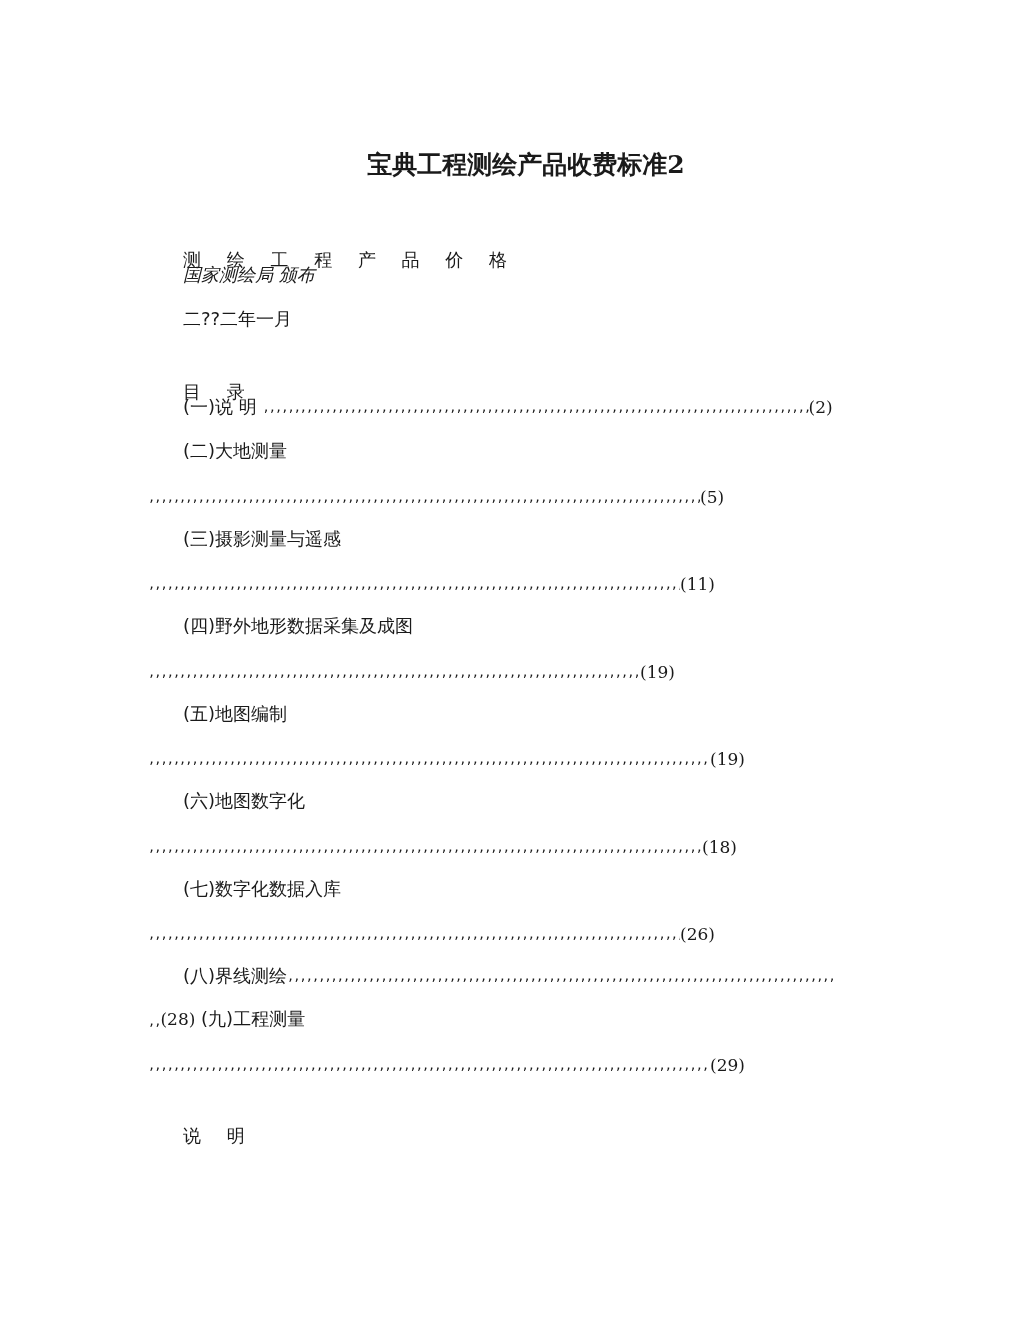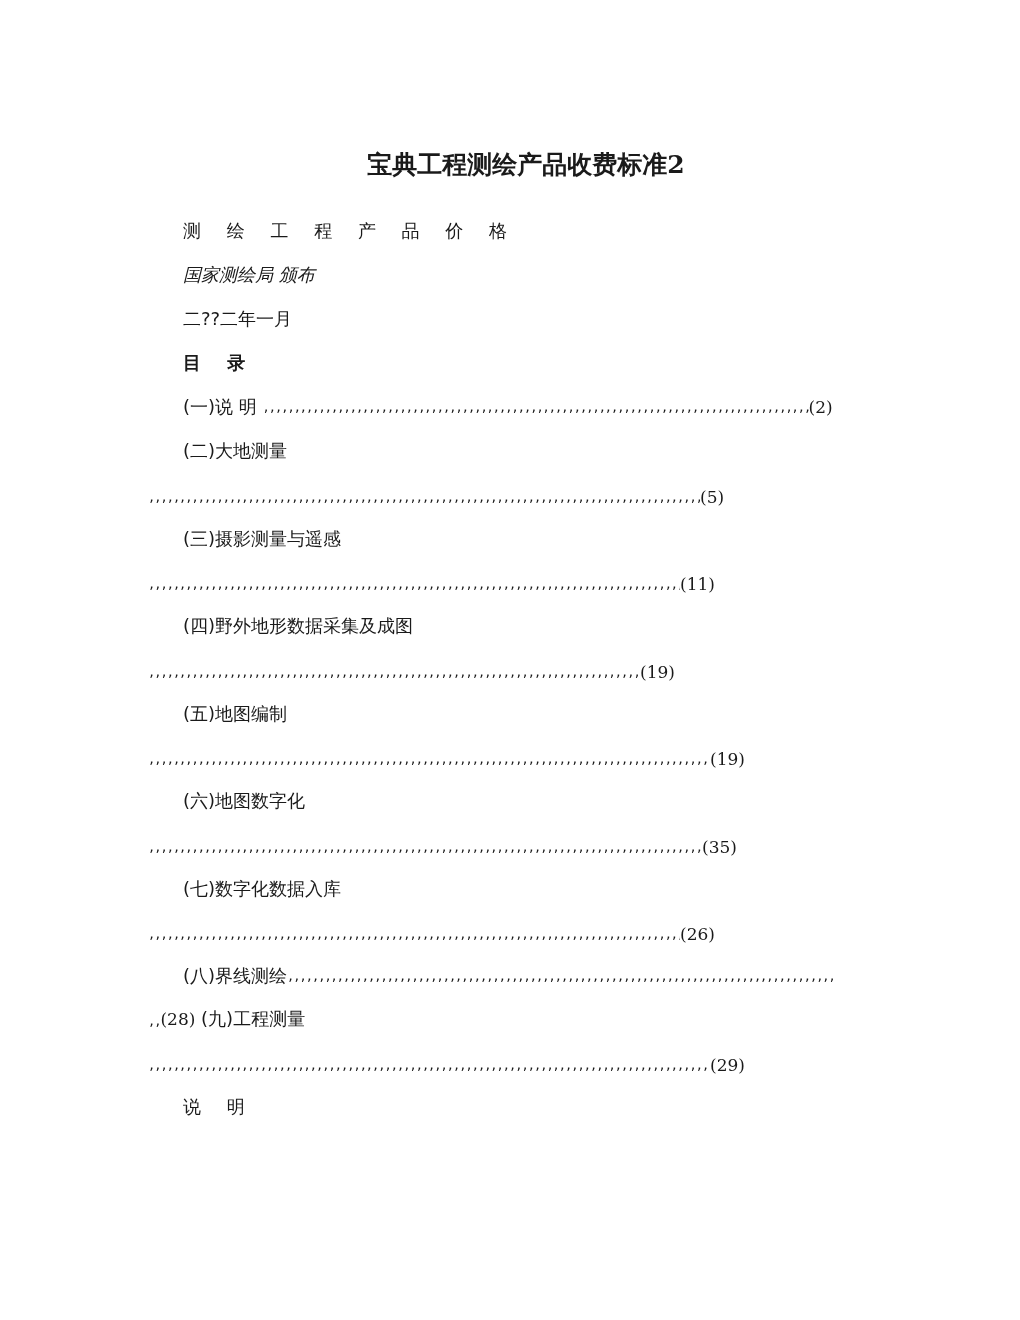--- a/index.html
+++ b/index.html
@@ -12,7 +12,7 @@
     .flush { left: 148px; }
     .dots { letter-spacing: -1px; font-size: 12px; vertical-align: baseline; font-family: "DejaVu Sans Mono", monospace; }
     .pg { font-family: "DejaVu Serif", "Liberation Serif", serif; font-size: 17px; }
-    .spaced { letter-spacing: 10px; }
+    .spaced { letter-spacing: 10px; margin-top: 29px; }
   </style>
 </head>
 <body>

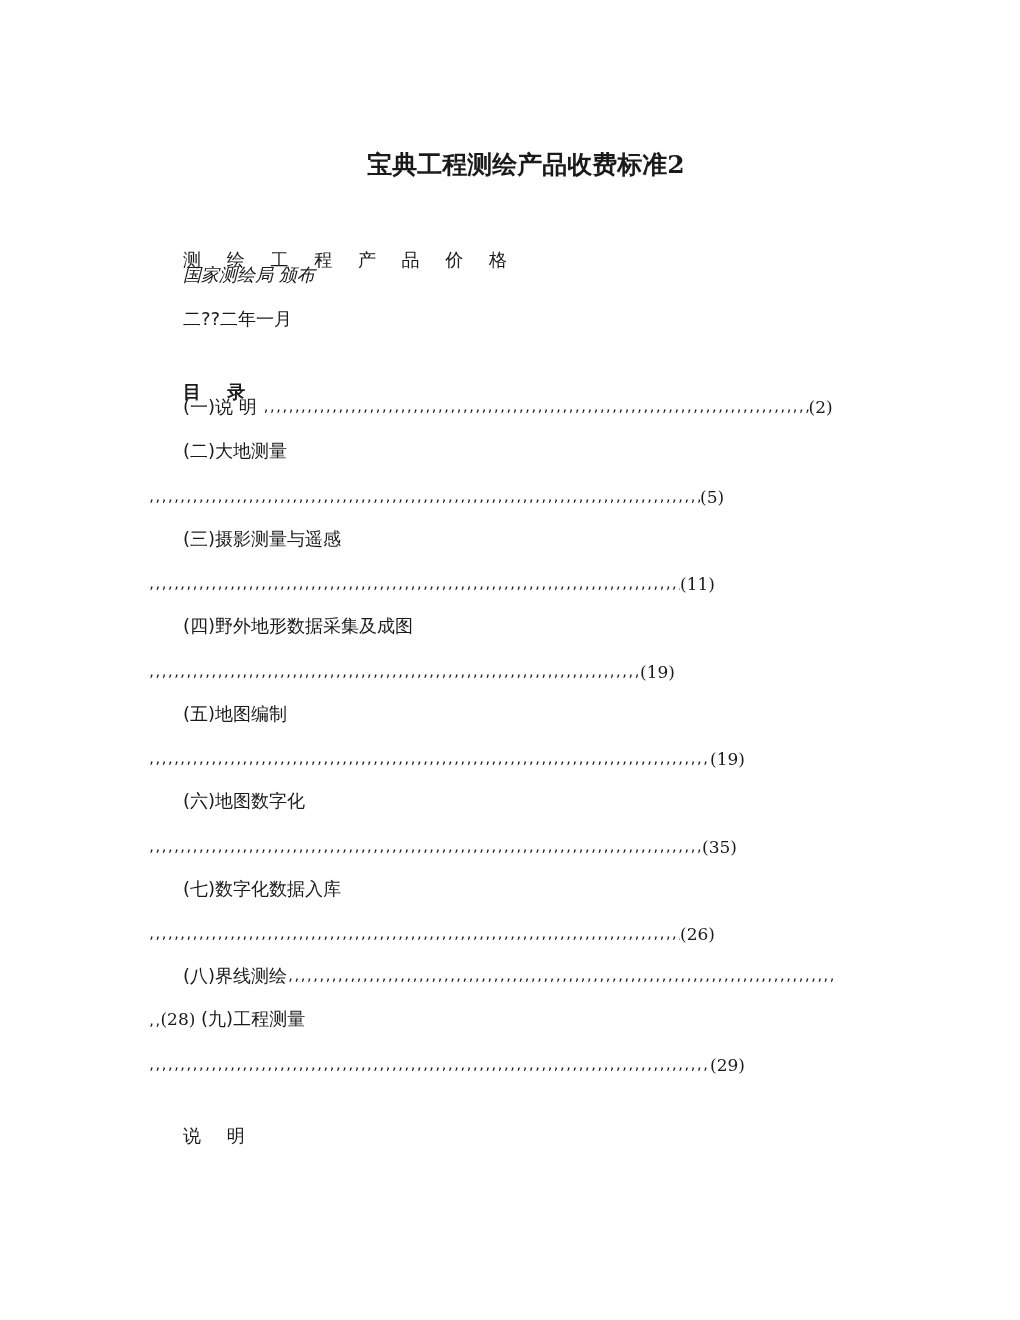--- a/index.html
+++ b/index.html
@@ -23,7 +23,7 @@
   <div class="line indent spaced" style="top:220px;">测 绘 工 程 产 品 价 格</div>
   <div class="line indent" style="top:264px;font-style:italic;">国家测绘局 颁布</div>
   <div class="line indent" style="top:308px;">二??二年一月</div>
-  <div class="line indent spaced" style="top:352px;font-weight:bold;">目 录</div>
+  <div class="line indent spaced" style="top:352px;">目 录</div>
 
   <div class="line indent" style="top:396px;">
     <span>(一)说 明</span>

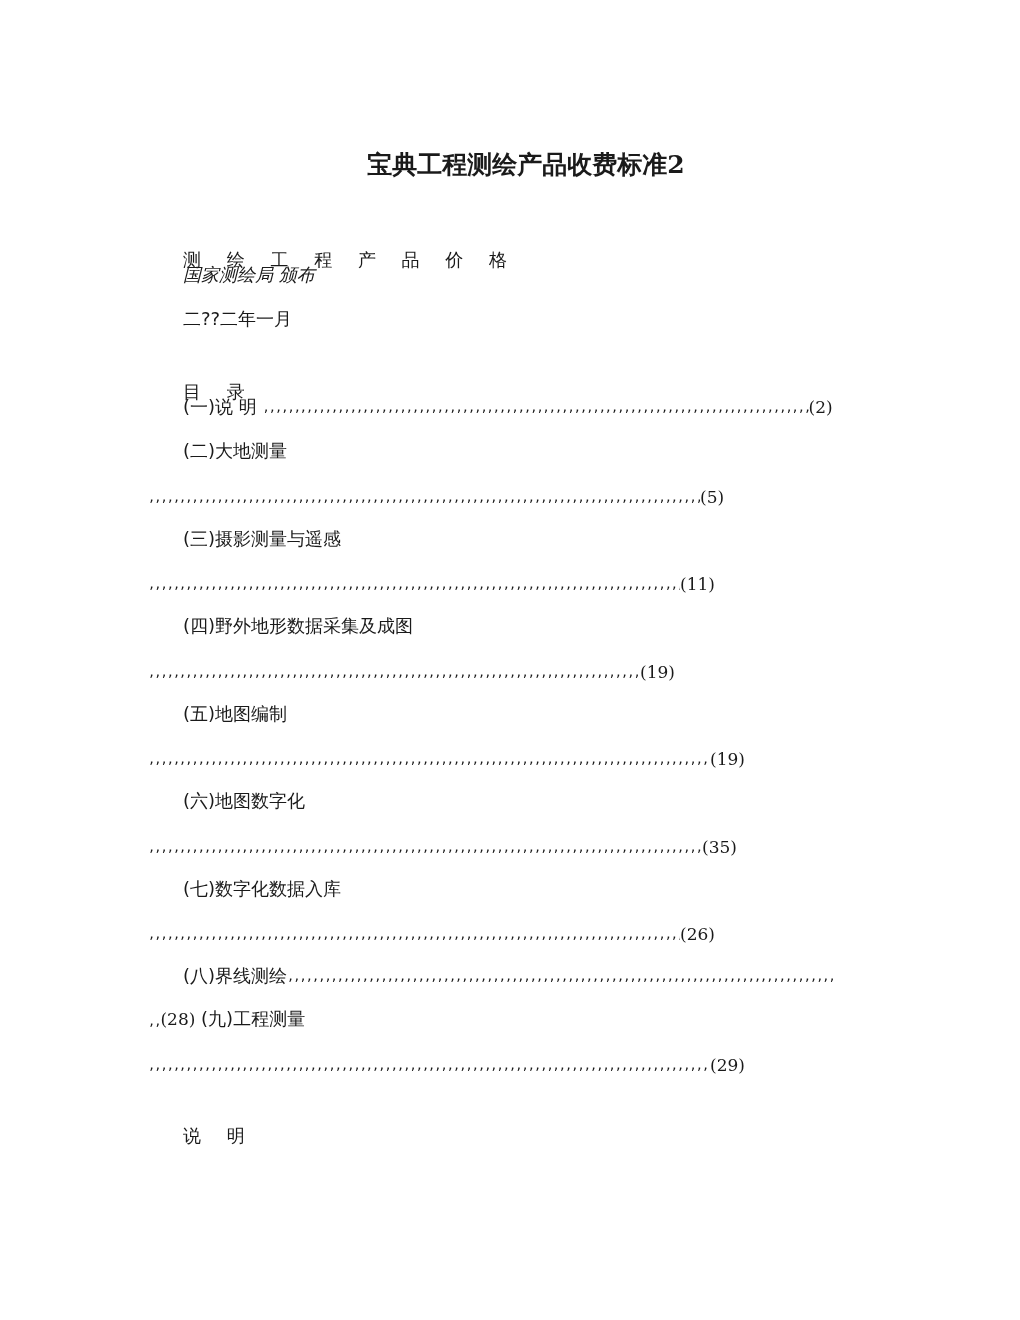--- a/index.html
+++ b/index.html
@@ -52,7 +52,7 @@
 
   <div class="line indent" style="top:790px;">(六)地图数字化</div>
   <div class="line flush" style="top:836px;">
-    <span class="dots" style="display:inline-block;width:554px;overflow:hidden;vertical-align:bottom;">,,,,,,,,,,,,,,,,,,,,,,,,,,,,,,,,,,,,,,,,,,,,,,,,,,,,,,,,,,,,,,,,,,,,,,,,,,,,,,,,,,,,,,,,,,,,,,,,,,,,,,,,,,,,,,,,,,,,,,,,,,,,,,,,,,,,,,,,,,,,,,,,,,,,,,,,,,,,,,,,,,,,,,,,,,,,,,,,,,,,,,,,,,,,,,,,,,,,,,,,,,,,,,,,,,,,,,,</span><span class="pg">(35)</span>
+    <span class="dots" style="display:inline-block;width:554px;overflow:hidden;vertical-align:bottom;">,,,,,,,,,,,,,,,,,,,,,,,,,,,,,,,,,,,,,,,,,,,,,,,,,,,,,,,,,,,,,,,,,,,,,,,,,,,,,,,,,,,,,,,,,,,,,,,,,,,,,,,,,,,,,,,,,,,,,,,,,,,,,,,,,,,,,,,,,,,,,,,,,,,,,,,,,,,,,,,,,,,,,,,,,,,,,,,,,,,,,,,,,,,,,,,,,,,,,,,,,,,,,,,,,,,,,,,</span><span class="pg">(18)</span>
   </div>
 
   <div class="line indent" style="top:878px;">(七)数字化数据入库</div>

